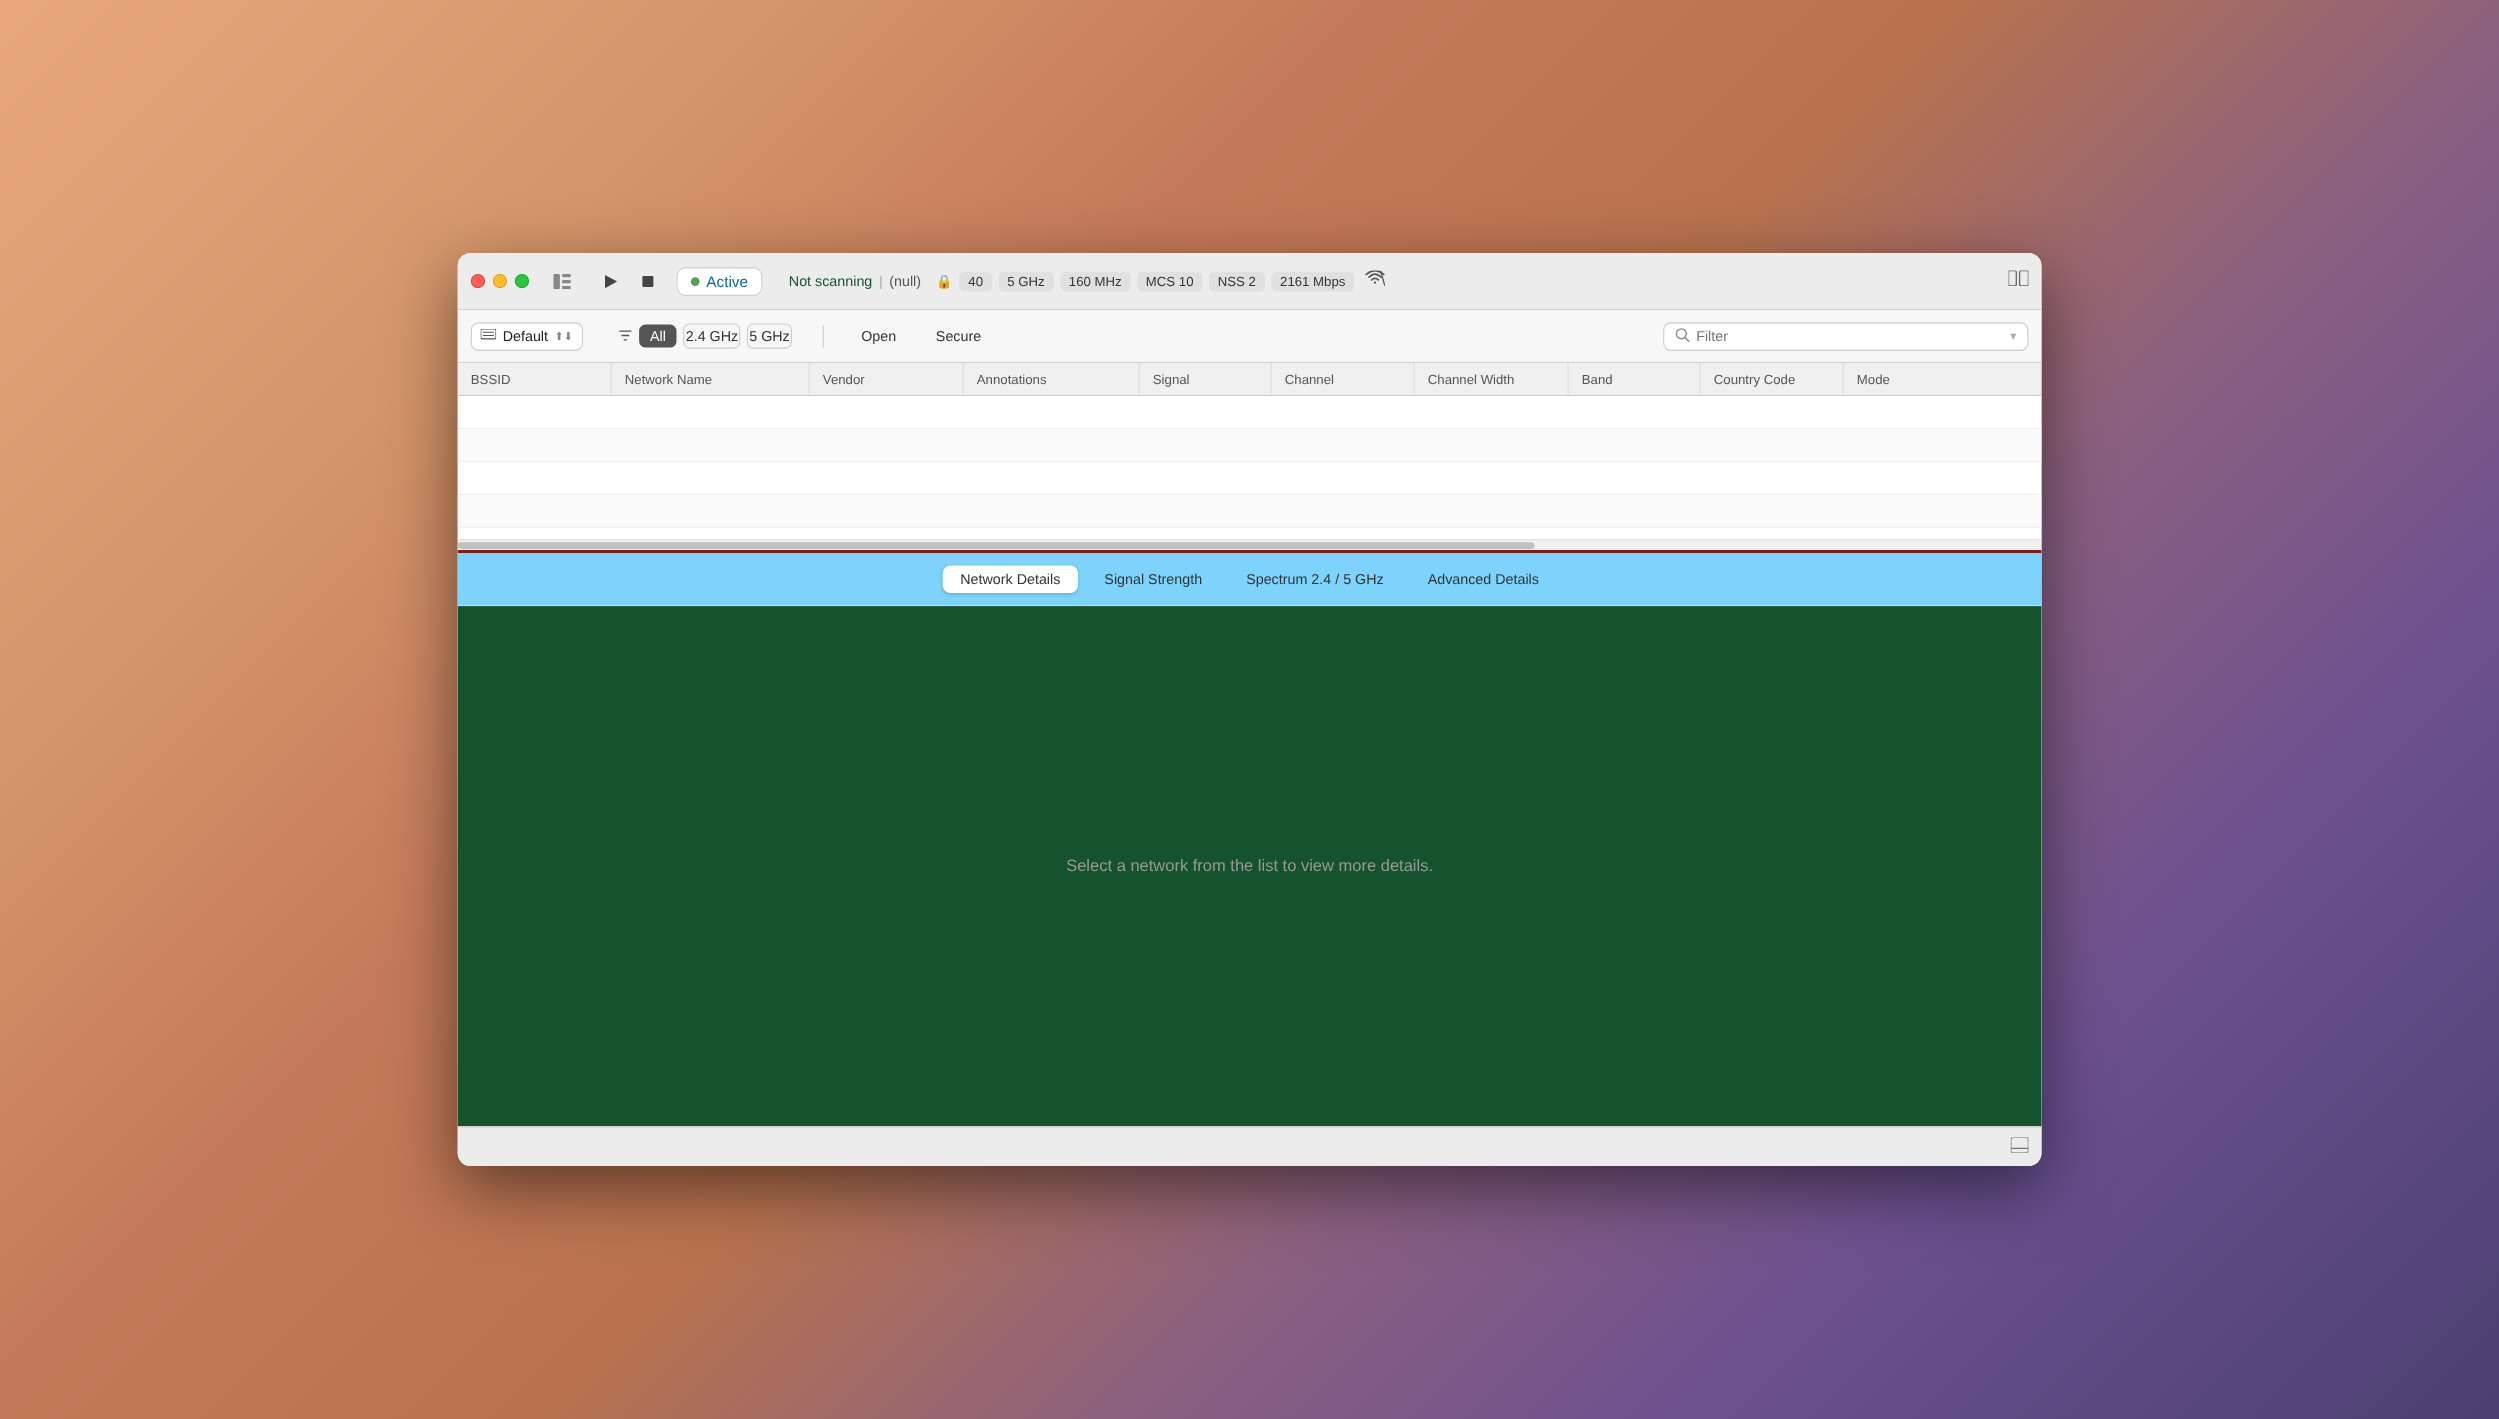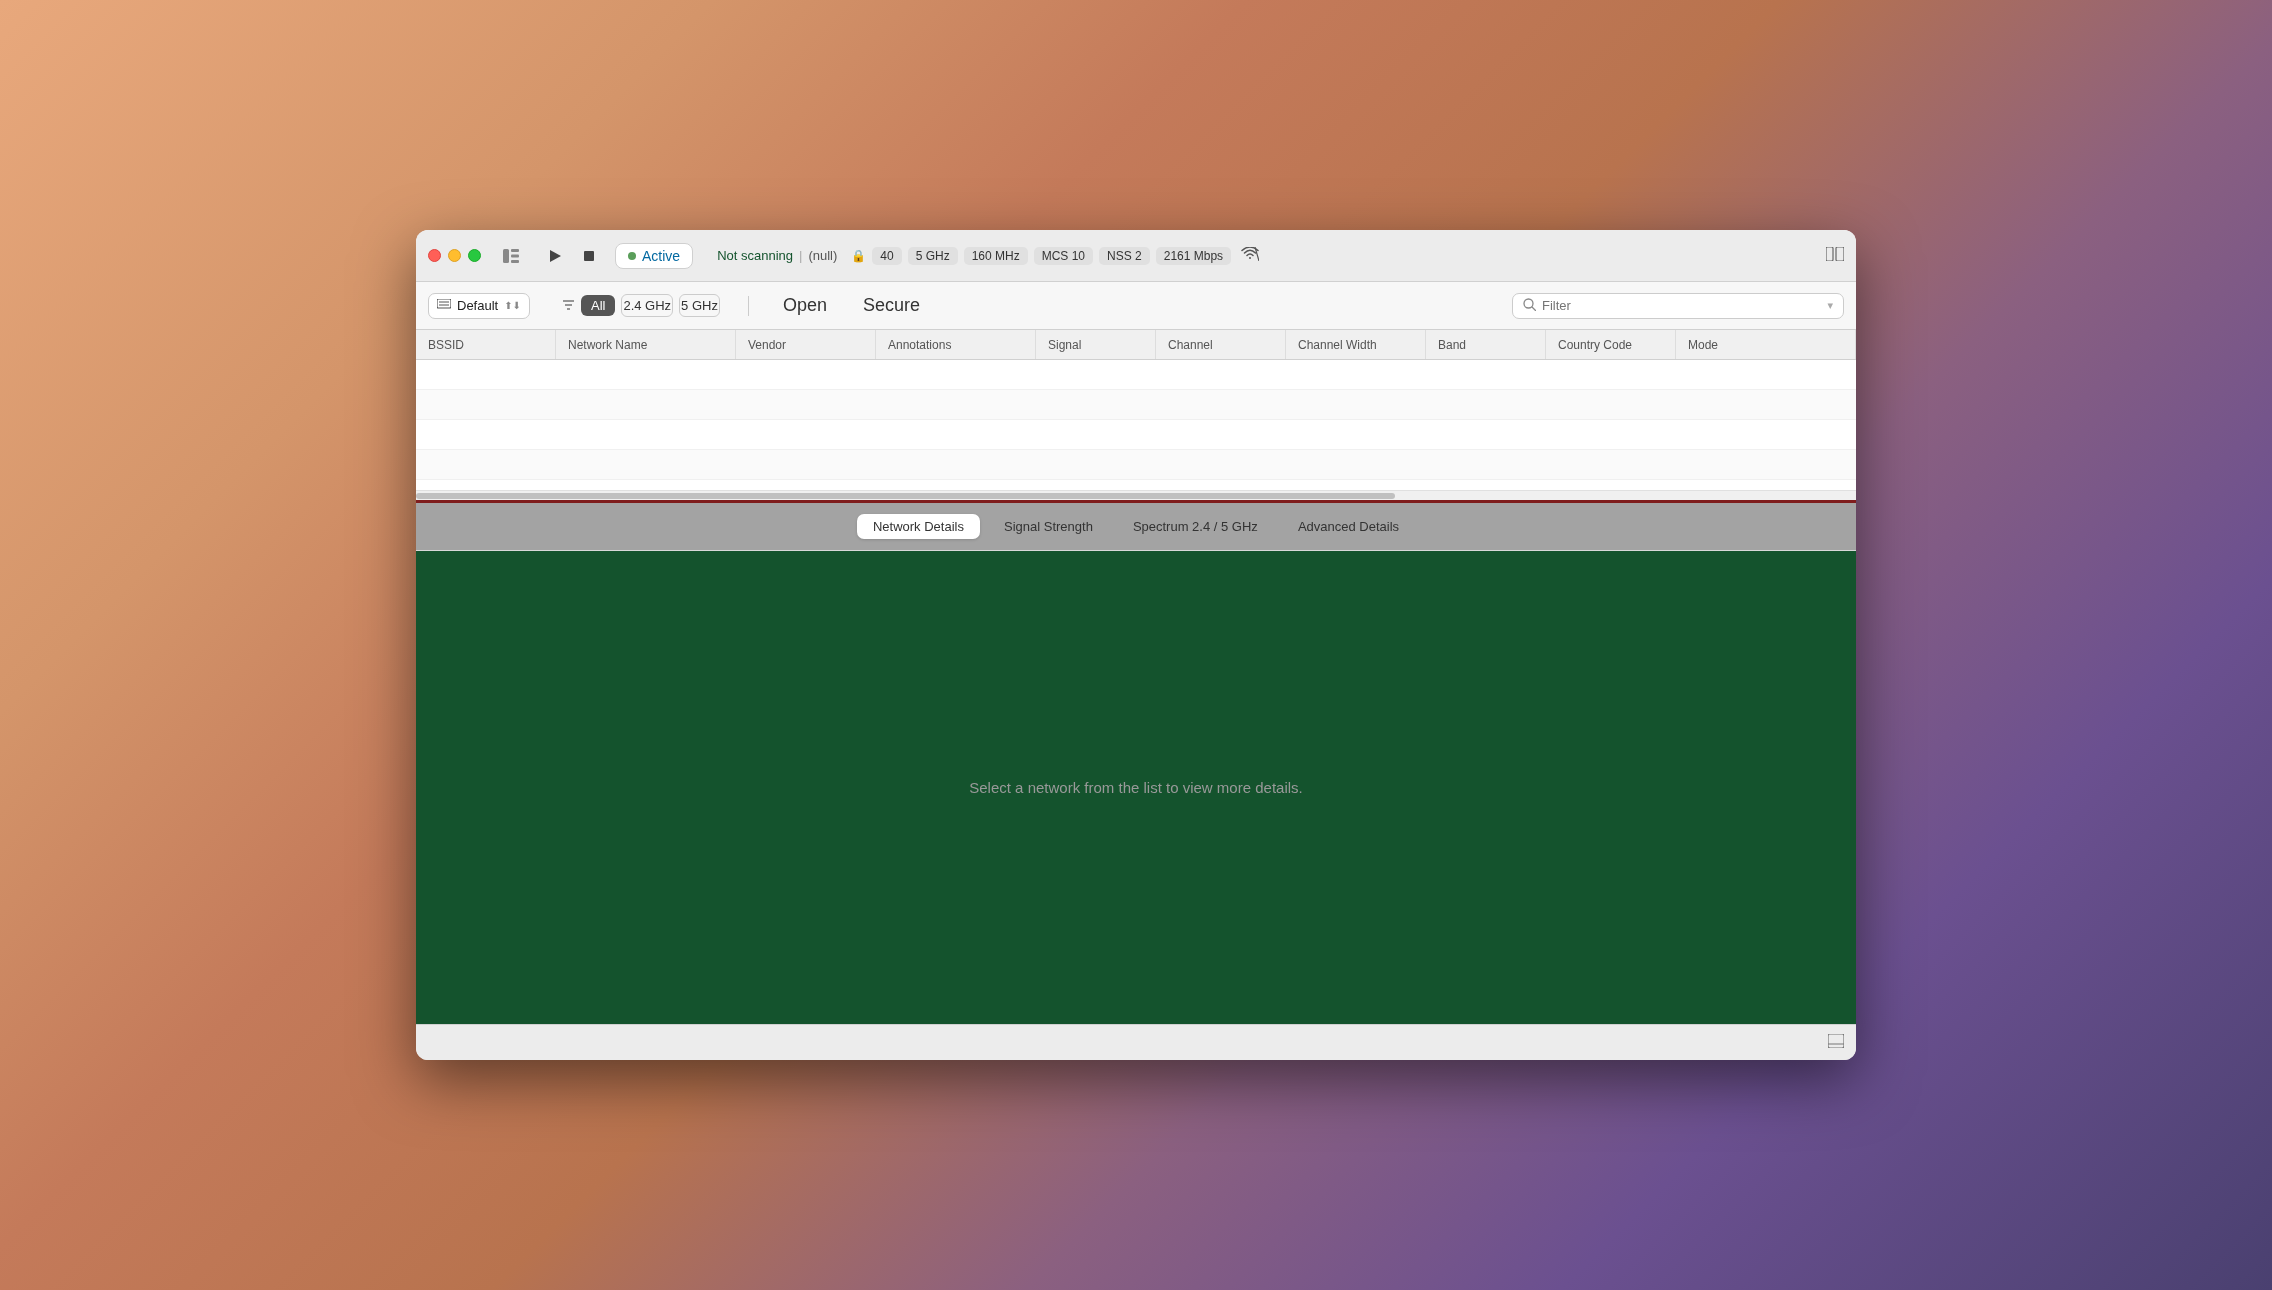--- a/index.html
+++ b/index.html
@@ -233,7 +233,7 @@
     }
 
     .security-filter {
-      font-size: 18px;
+      font-size: 13px;
       color: #333;
       cursor: pointer;
       padding: 3px 6px;

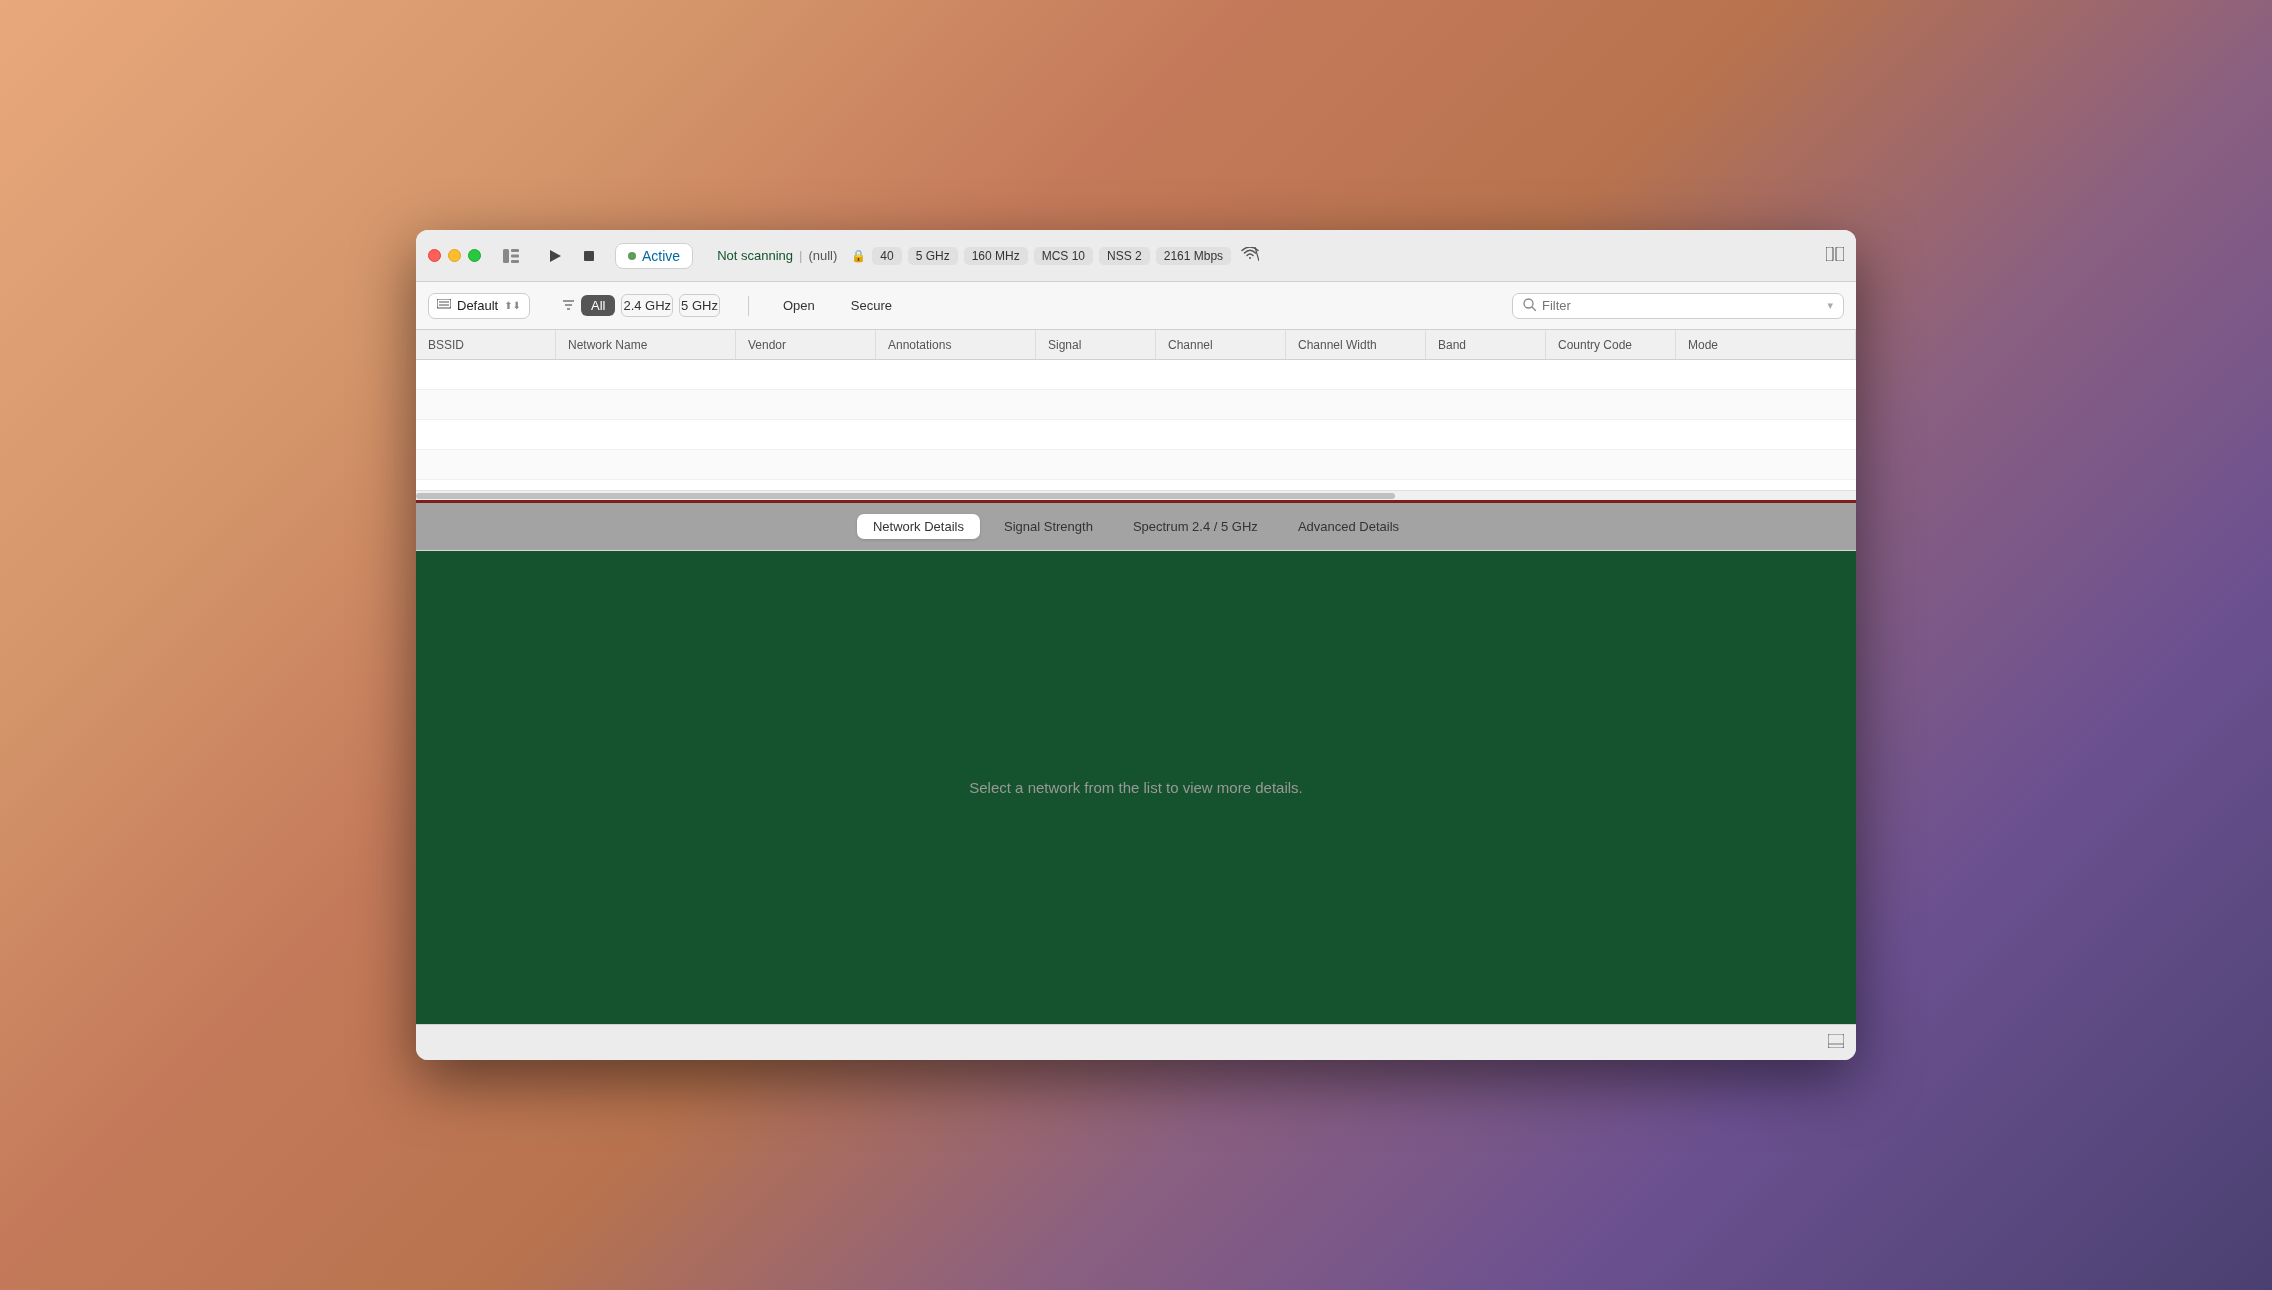--- a/index.html
+++ b/index.html
@@ -341,7 +341,7 @@
       align-items: center;
       justify-content: center;
       height: 48px;
-      background: #a3a3a3;
+      background: #7dd3fc;
       border-bottom: 1px solid #d8d8d8;
       gap: 8px;
       flex-shrink: 0;

